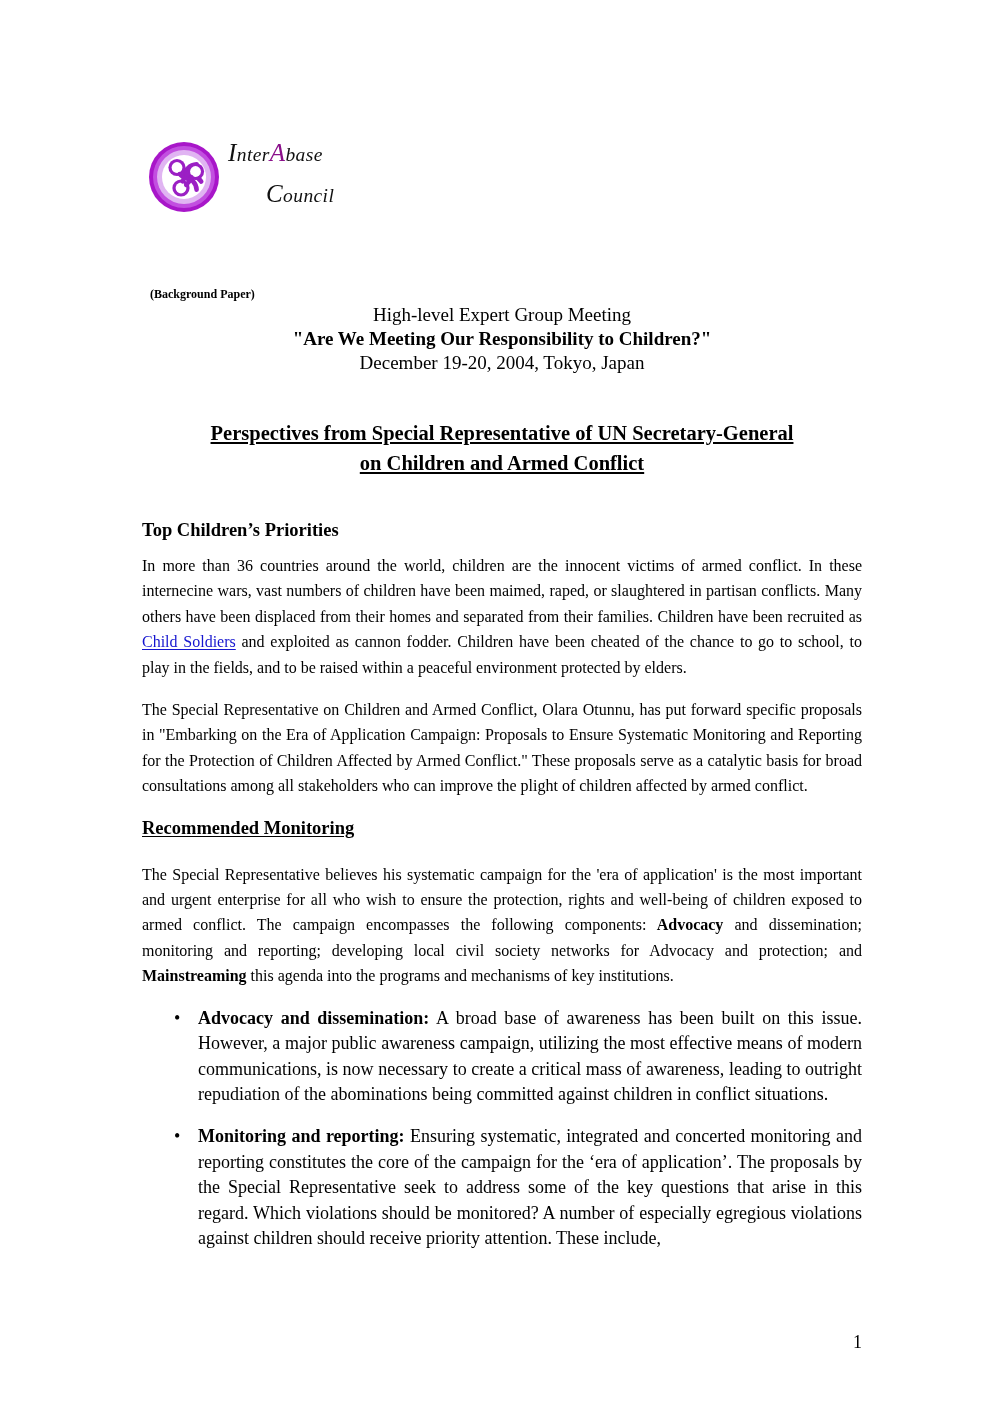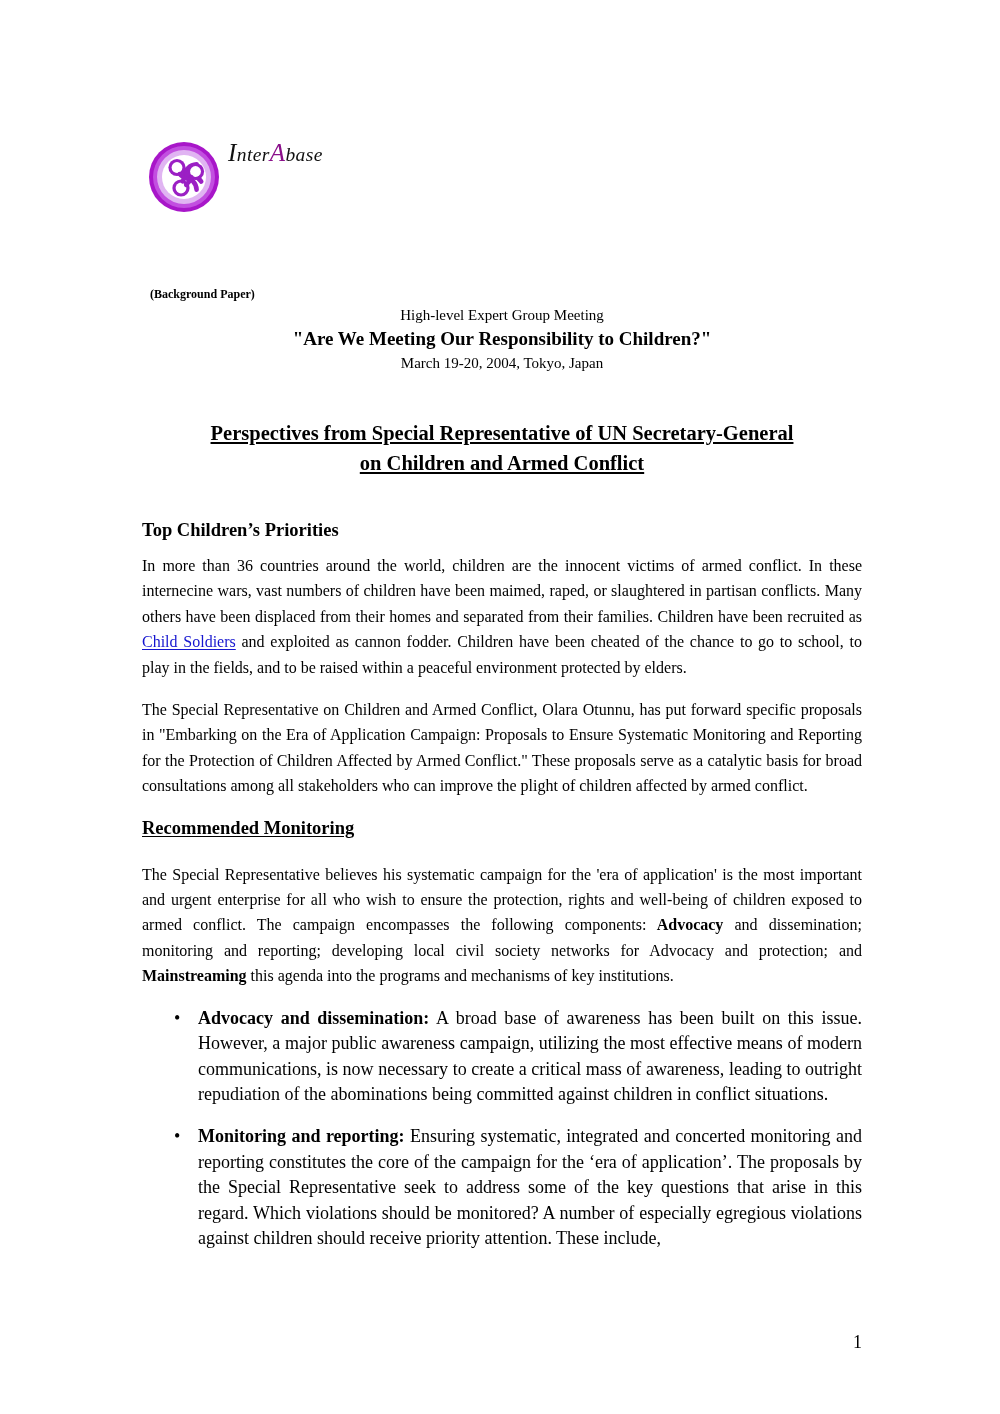--- a/index.html
+++ b/index.html
@@ -216,6 +216,7 @@
     </div>
     <div class="logo-words">
       <div class="brand-line1"><span class="sc-cap">I</span><span class="sc-rest">nter</span><span class="sc-cap brand-a">A</span><span class="sc-rest">base</span></div>
+      <div class="brand-line2"><span class="sc-cap">C</span><span class="sc-rest">ouncil</span></div>
     </div>
   </div>
 

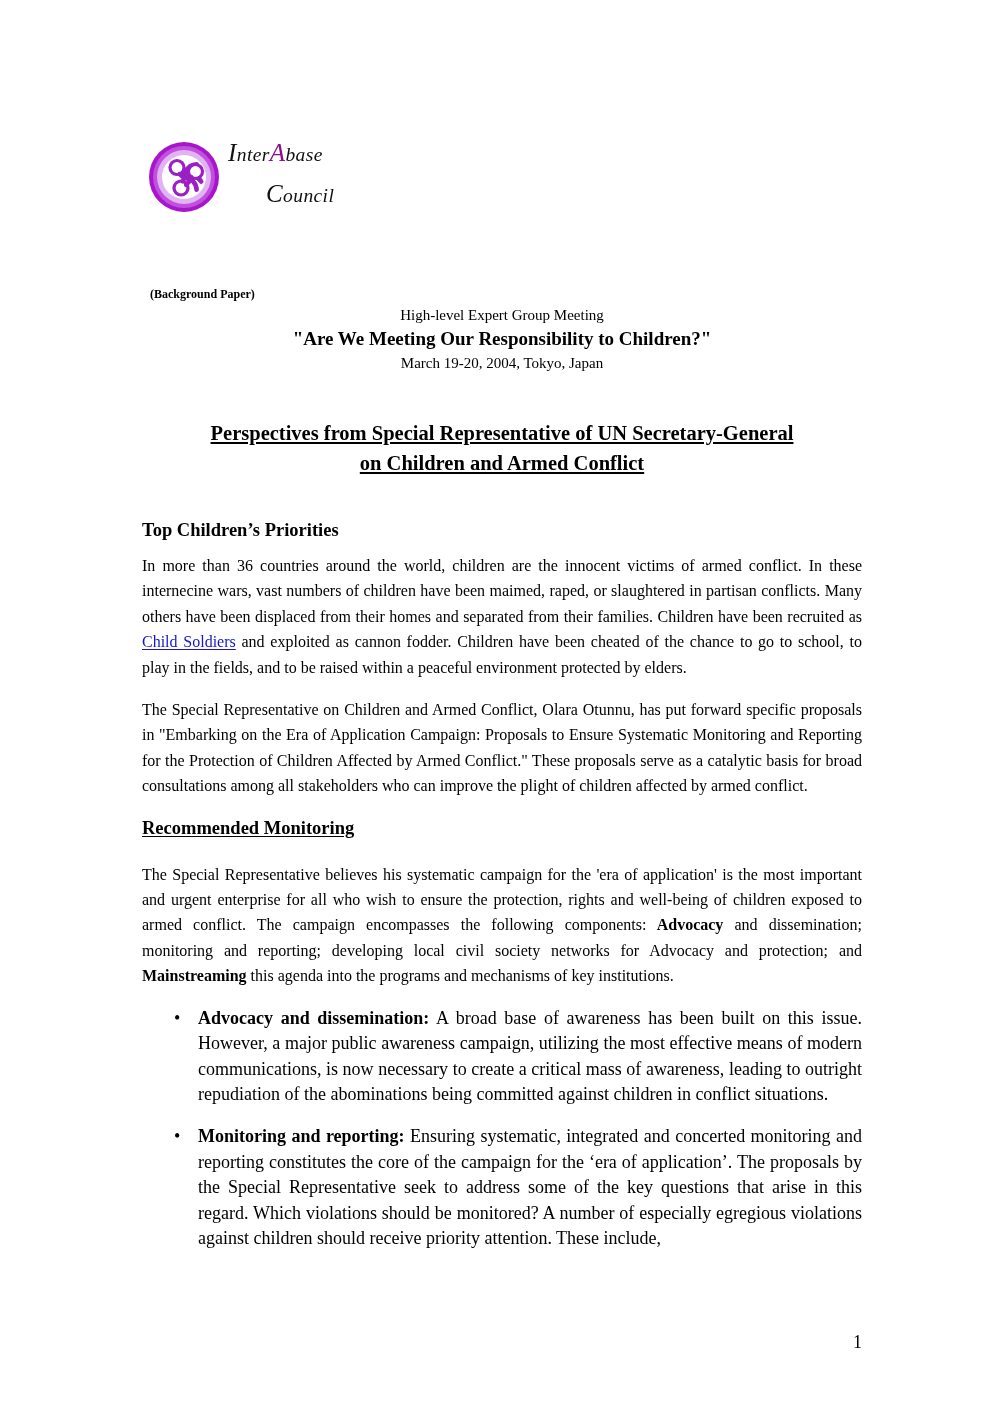--- a/index.html
+++ b/index.html
@@ -84,7 +84,7 @@
     text-align: center;
   }
   .meeting-line {
-    font-size: 15px;
+    font-size: 19px;
     line-height: 24px;
   }
   .meeting-line.bold {

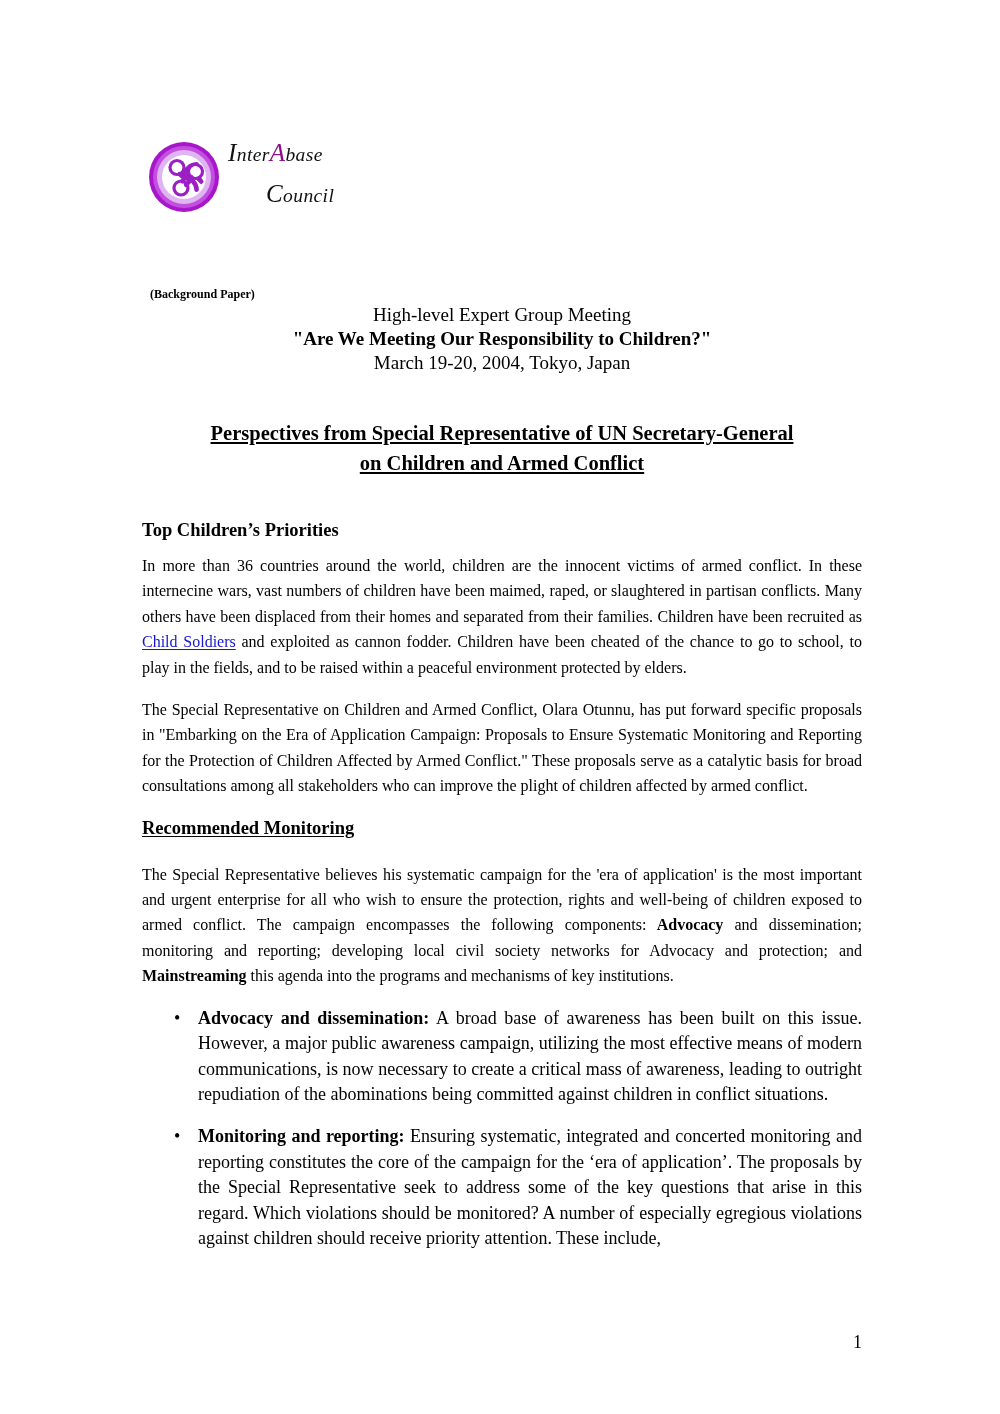--- a/index.html
+++ b/index.html
@@ -225,7 +225,7 @@
   <div class="meeting-block">
     <div class="meeting-line">High-level Expert Group Meeting</div>
     <div class="meeting-line bold">"Are We Meeting Our Responsibility to Children?"</div>
-    <div class="meeting-line">March 19-20, 2004, Tokyo, Japan</div>
+    <div class="meeting-line">December 19-20, 2004, Tokyo, Japan</div>
   </div>
 
   <div class="doc-title">

